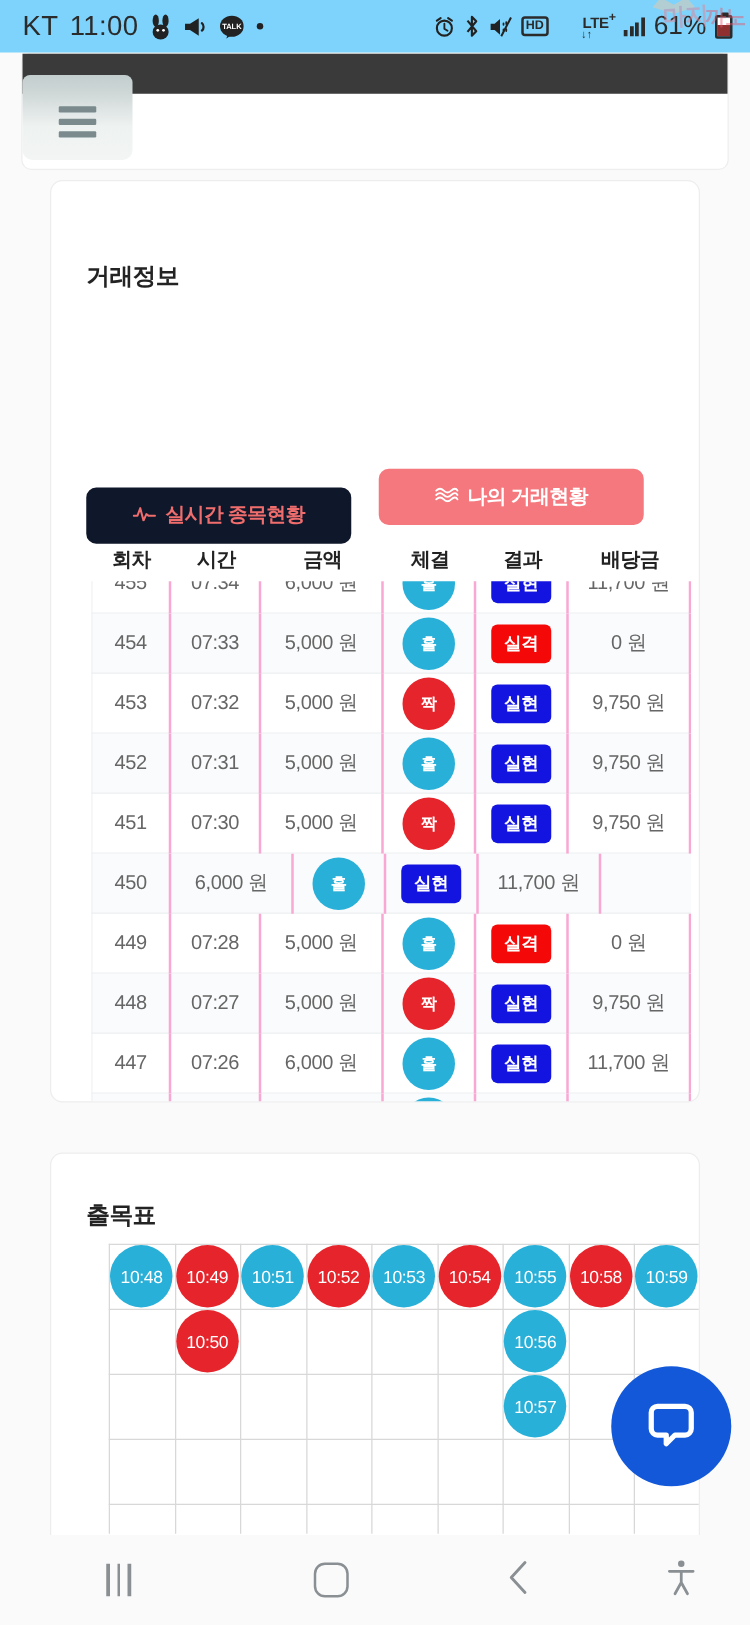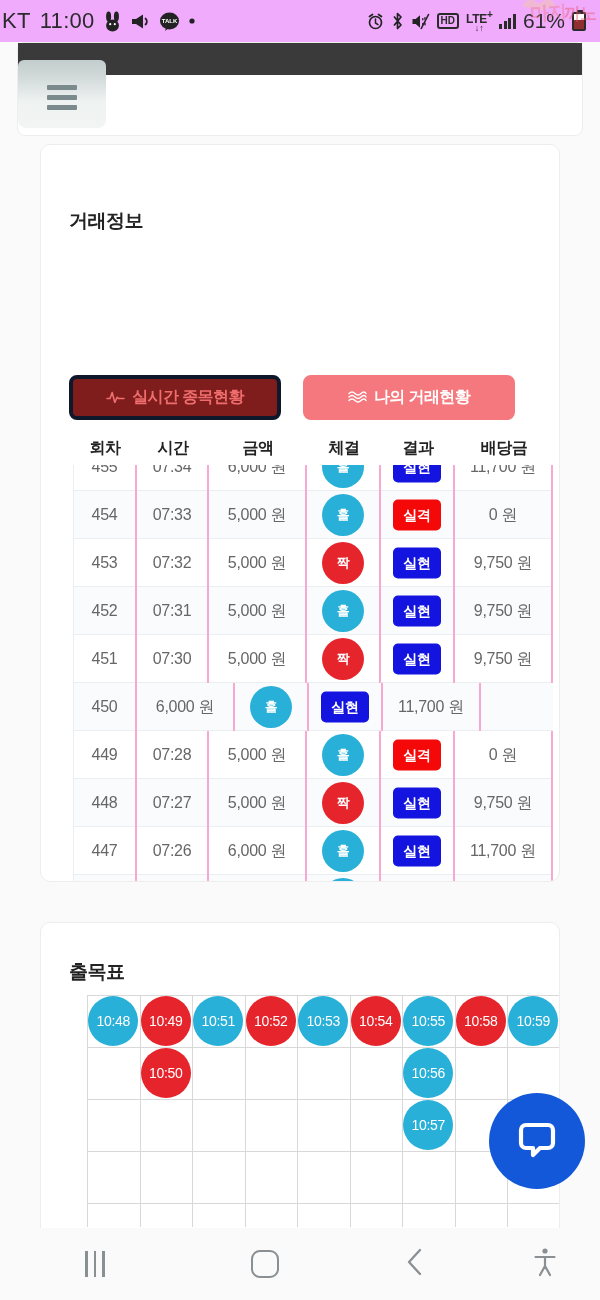--- a/index.html
+++ b/index.html
@@ -14,8 +14,8 @@
   
   .statusbar {
     position: absolute; top: 0; left: 0; width: 600px; height: 42px;
-    background: #f0abfc; display: flex; align-items: center;
-    padding: 0 10px 0 2px; z-index: 40; justify-content: center;
+    background: #7dd3fc; display: flex; align-items: center;
+    padding: 0 10px 0 18px; z-index: 40; justify-content: center;
   }
   .sb-left { display: flex; align-items: center; gap: 9px; }
   .sb-carrier { font-size: 22px; color: #2b2b2b; letter-spacing: .3px; }

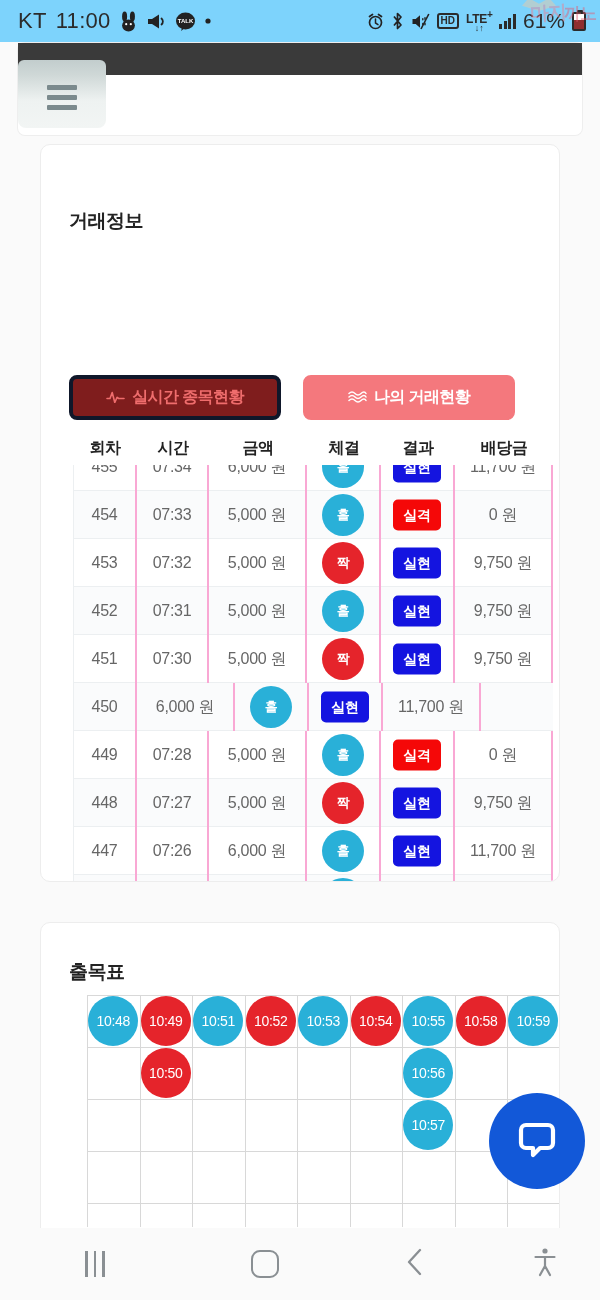--- a/index.html
+++ b/index.html
@@ -27,7 +27,7 @@
   }
   .sb-batt-txt { font-size: 21px; color: #2b2b2b; }
   .lte-wrap { display: flex; flex-direction: column; align-items: center; line-height: 1; }
-  .lte-top { font-size: 12px; font-weight: bold; color: #2b2b2b; letter-spacing: -.3px; }
+  .lte-top { font-size: 12px; font-weight: bold; color: #2b2b2b; letter-spacing: -.3px; margin-left: 20px; }
   .lte-bot { font-size: 9px; color: #2b2b2b; margin-top: -1px; }
   .bars { display: flex; align-items: flex-end; gap: 1.5px; height: 15px; }
   .bars i { width: 3px; background: #2b2b2b; display: block; }

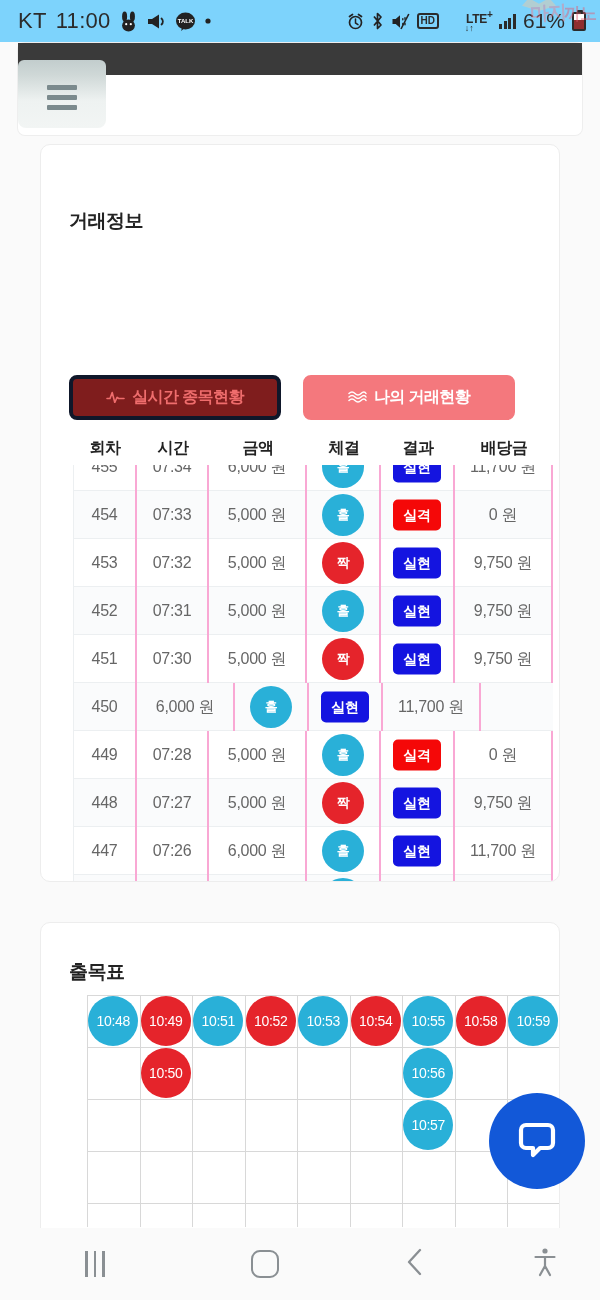--- a/index.html
+++ b/index.html
@@ -101,7 +101,7 @@
     align-items: center; justify-content: center; gap: 7px;
     font-size: 16px; font-weight: bold; letter-spacing: -.6px;
   }
-  .tab-out { background:#7f1d1d; border: 4px solid #0f172a; color: #ef6d6d; }
+  .tab-out { background:#0f172a; border: 2px solid #0f172a; color: #ef6d6d; margin-top: 15px; }
   .tab-fill { background:#f4787d; color:#ffffff; border: 2px solid #f4787d; }
 
   

